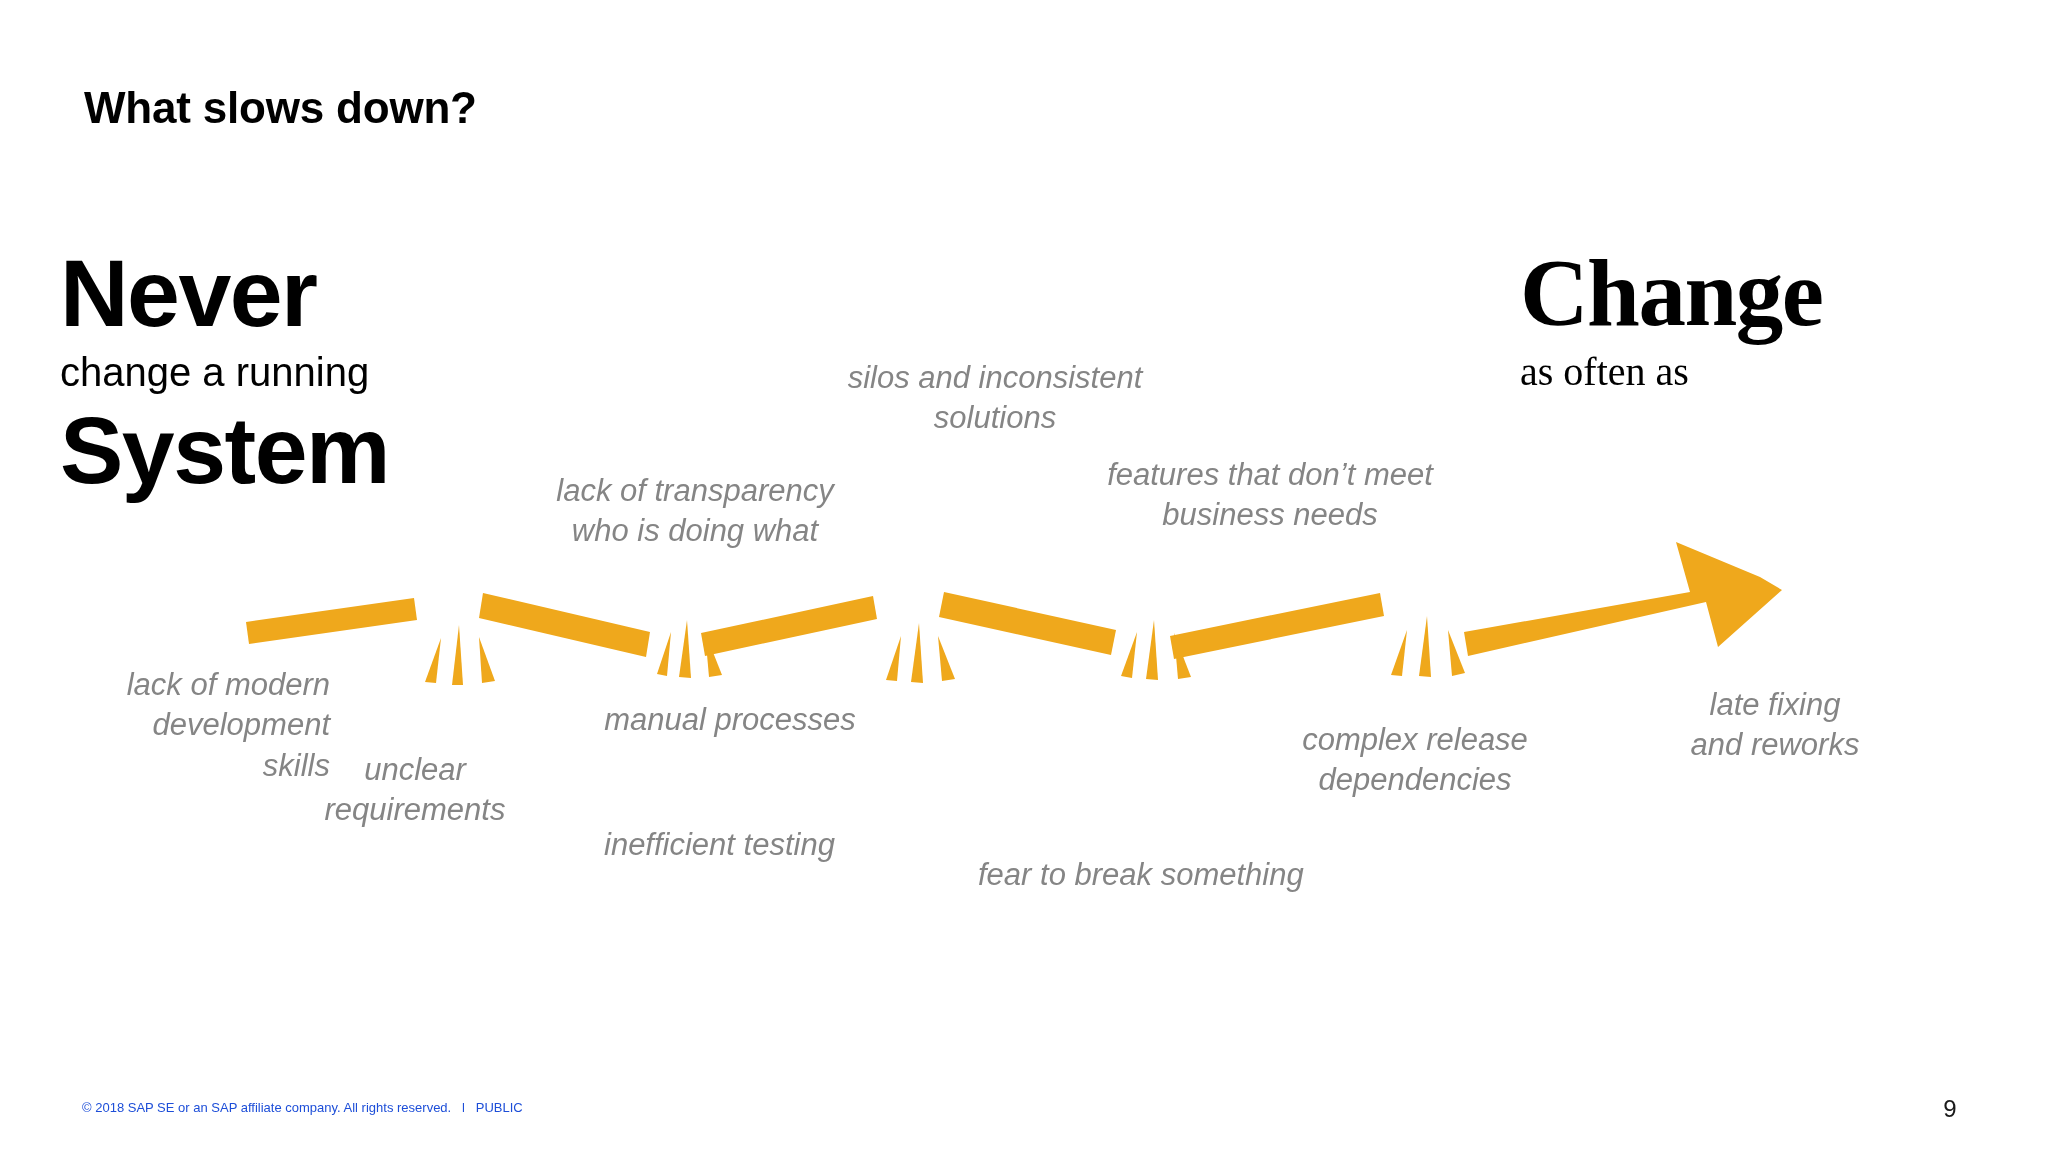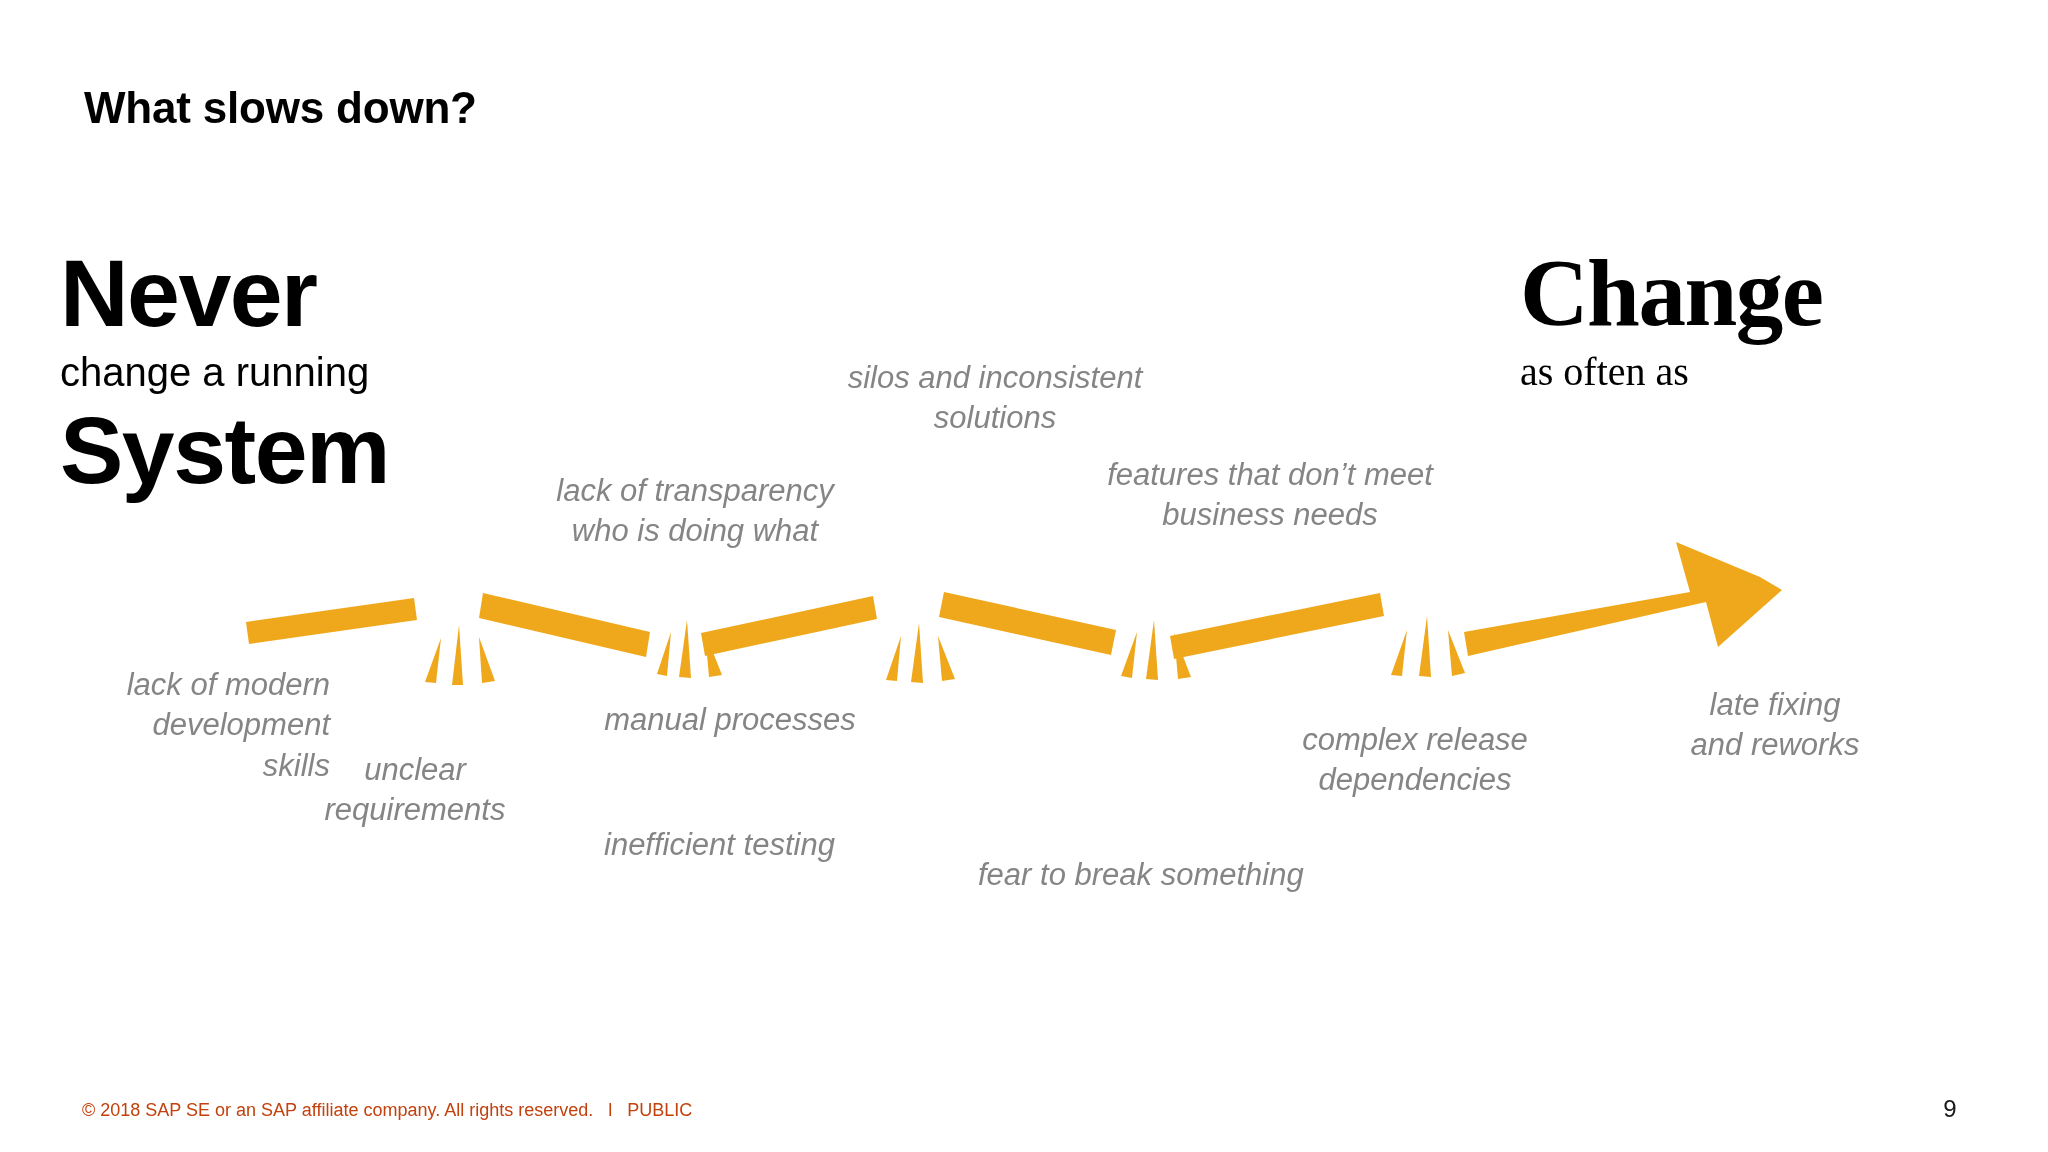--- a/index.html
+++ b/index.html
@@ -89,8 +89,8 @@
     position: absolute;
     left: 82px;
     top: 1100px;
-    font-size: 18px;
-    color: #c2410c;
+    font-size: 13px;
+    color: #1d4ed8;
     white-space: pre;
   }
   #page-number {

